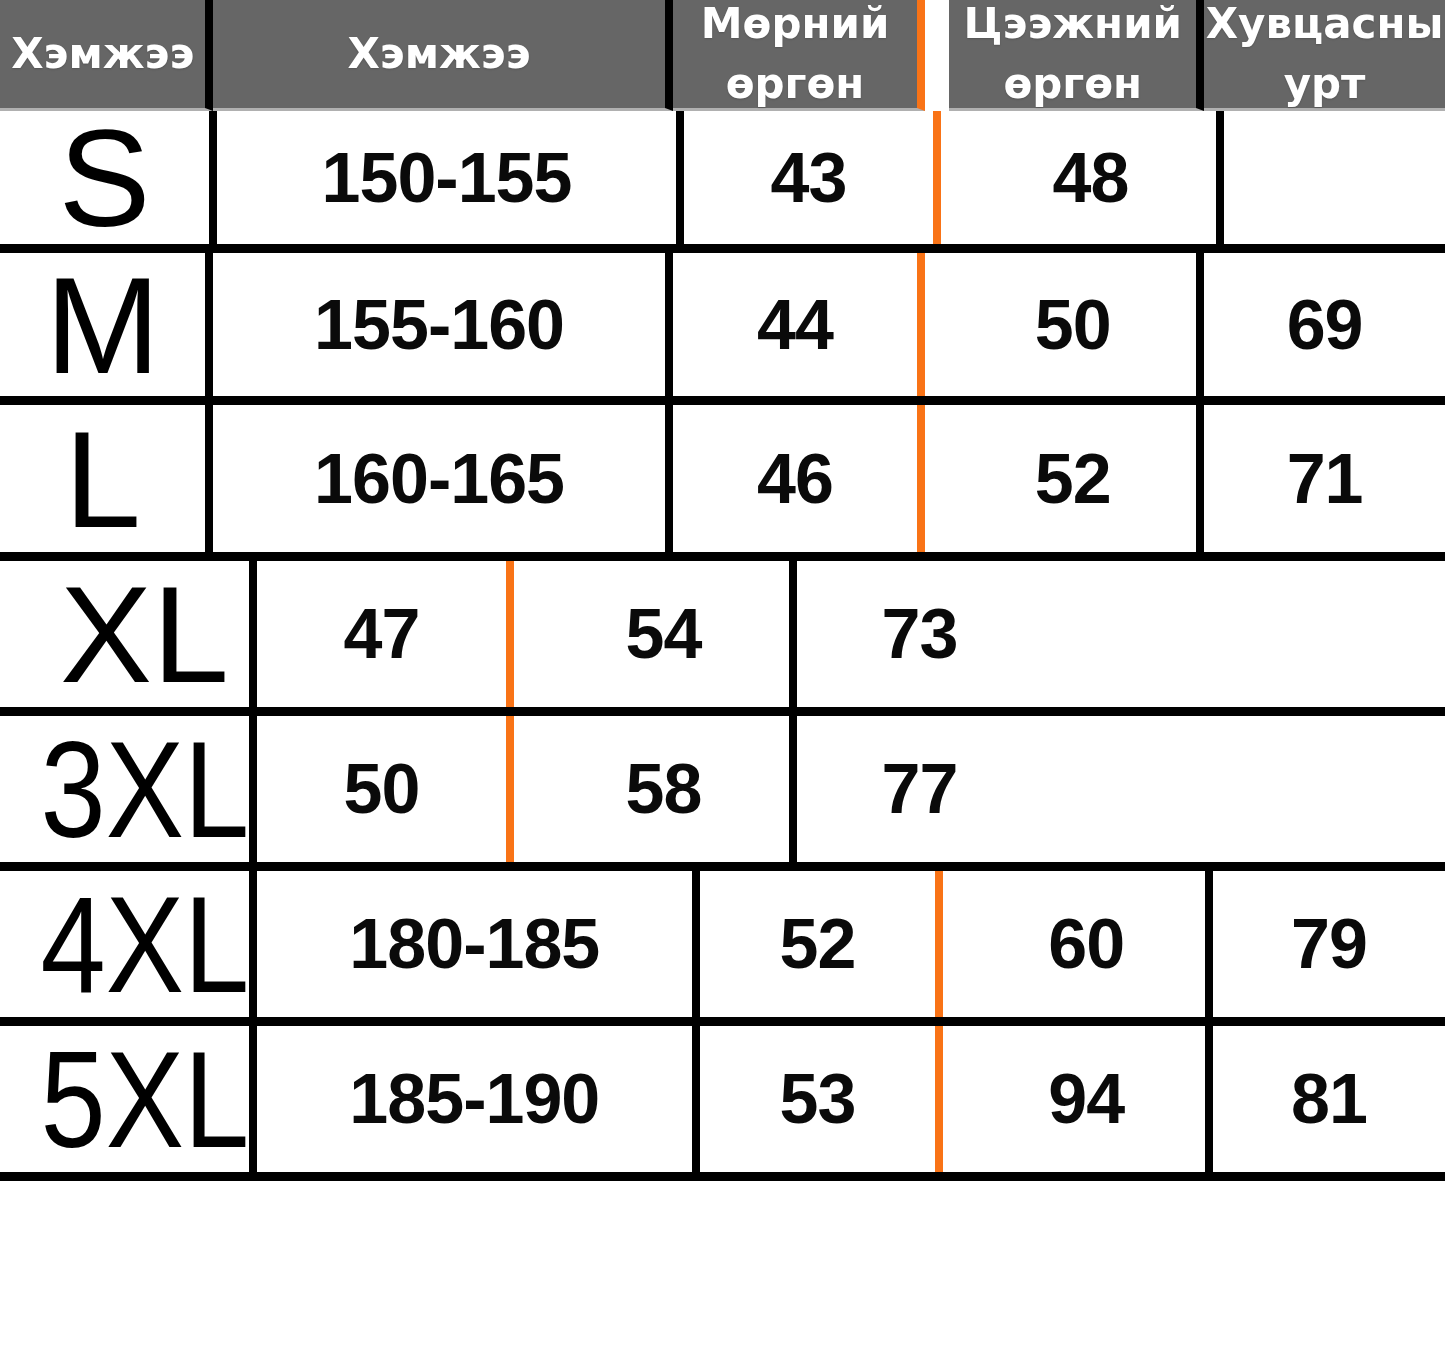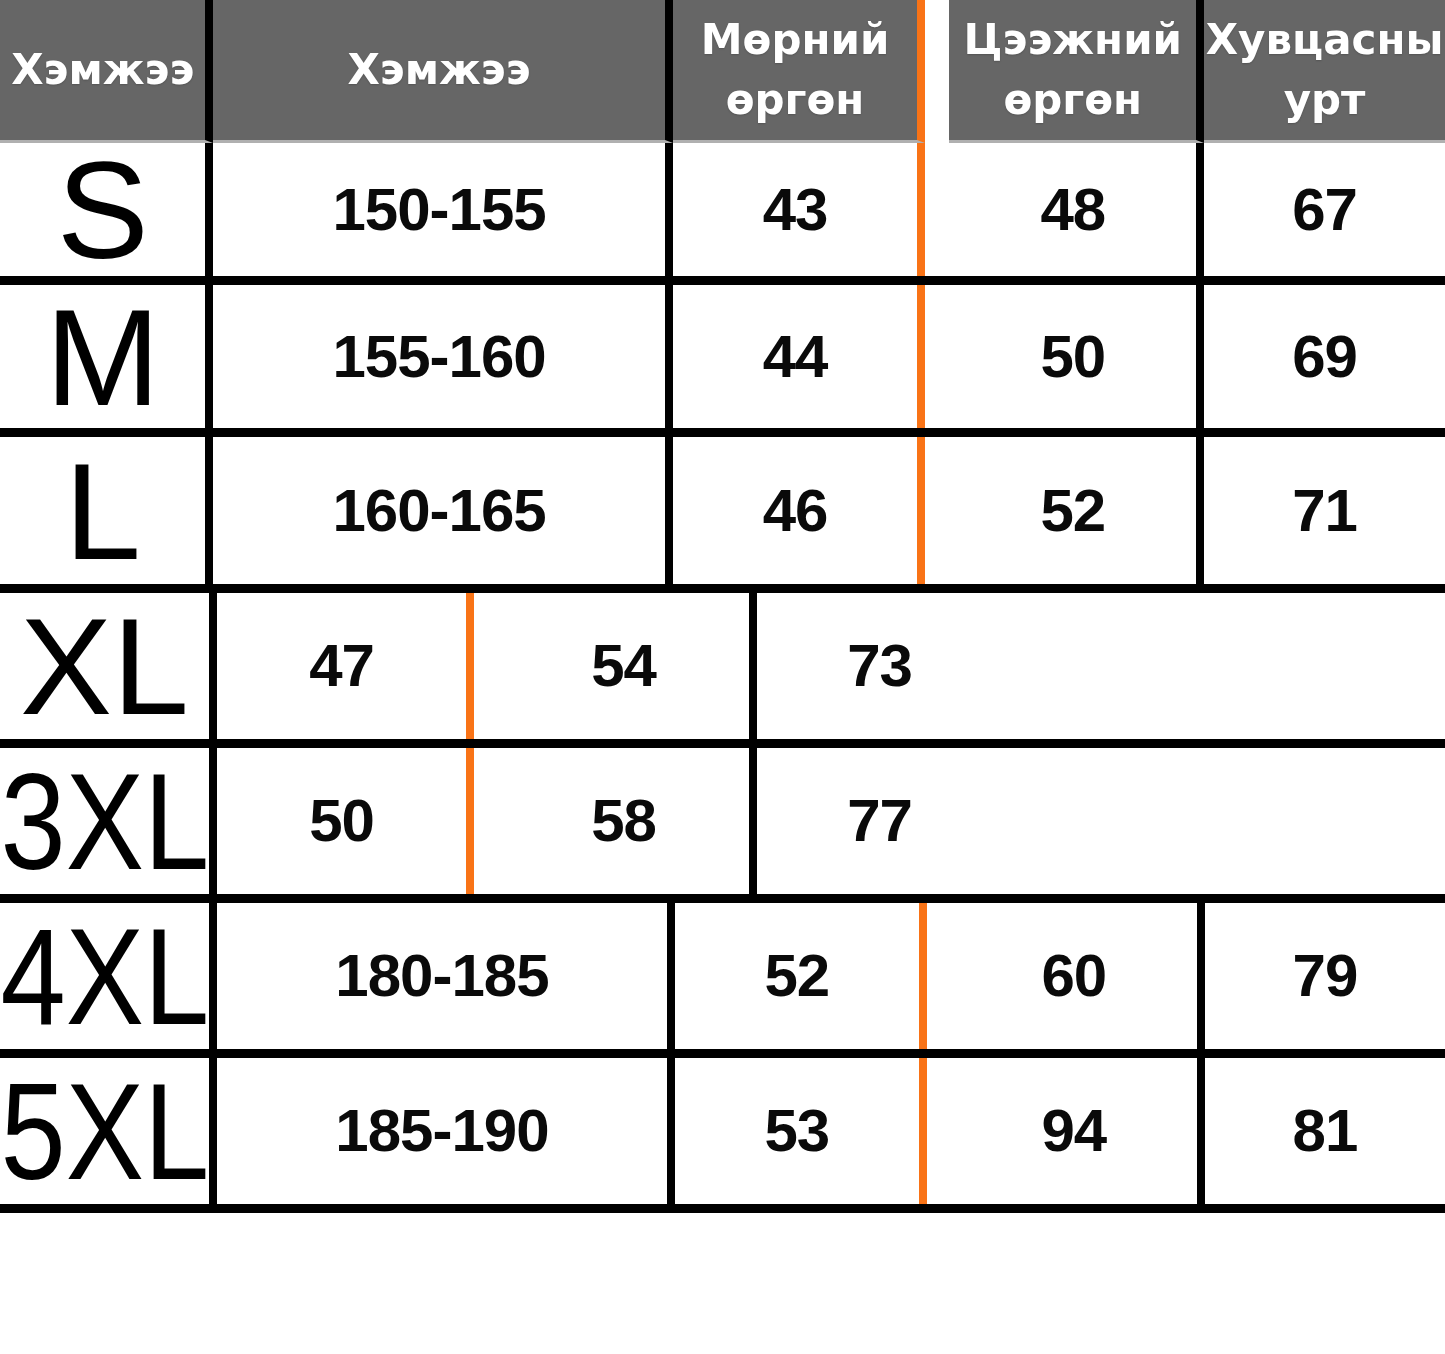--- a/index.html
+++ b/index.html
@@ -12,7 +12,7 @@
     font-family:"Liberation Sans", sans-serif;
   }
   .row { display:flex; width:1445px; }
-  .hrow { height:143px; }
+  .hrow { height:111px; }
   .brow { border-bottom:9px solid #000; background:#fff; }
   .h142 { height:142px; }
   .h152 { height:152px; }

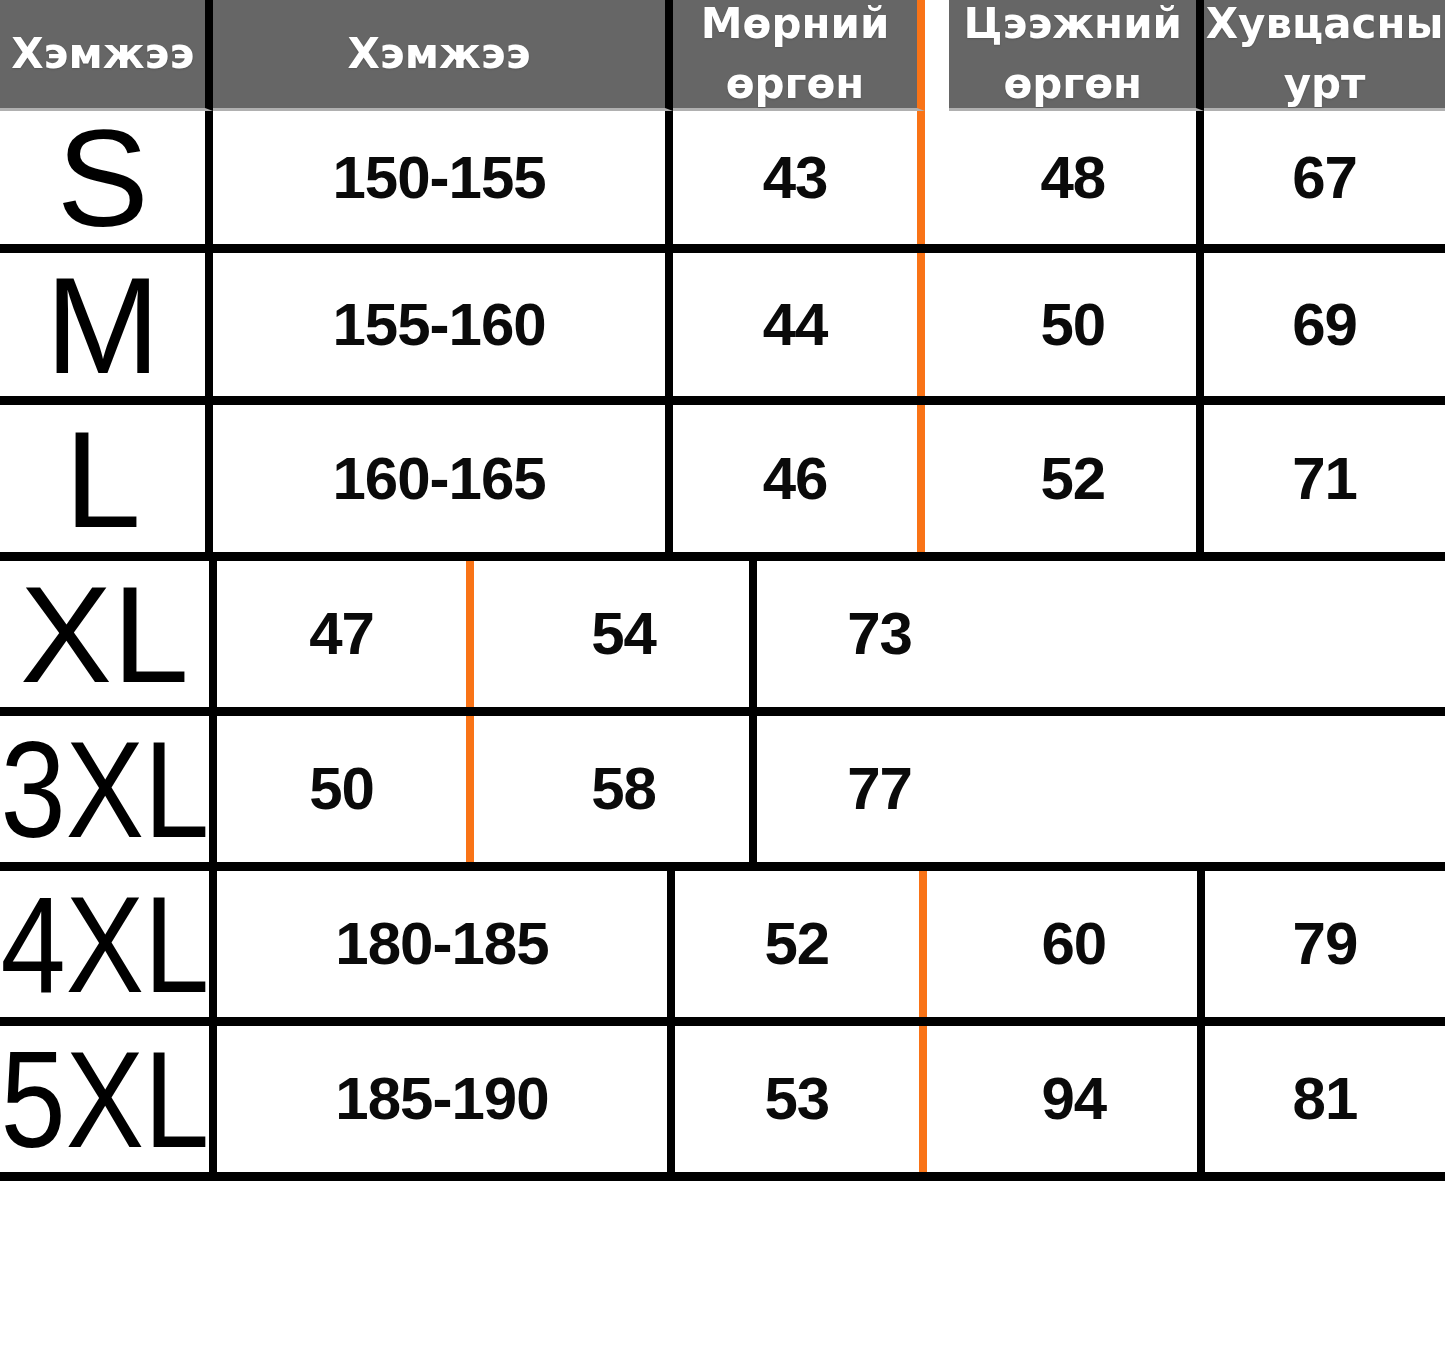--- a/index.html
+++ b/index.html
@@ -47,7 +47,7 @@
   }
   .size.cond { transform:scaleX(0.85); }
   .num {
-    font-size:60px;
+    font-size:70px;
     font-weight:700;
     color:#0a0a0a;
     letter-spacing:-1px;

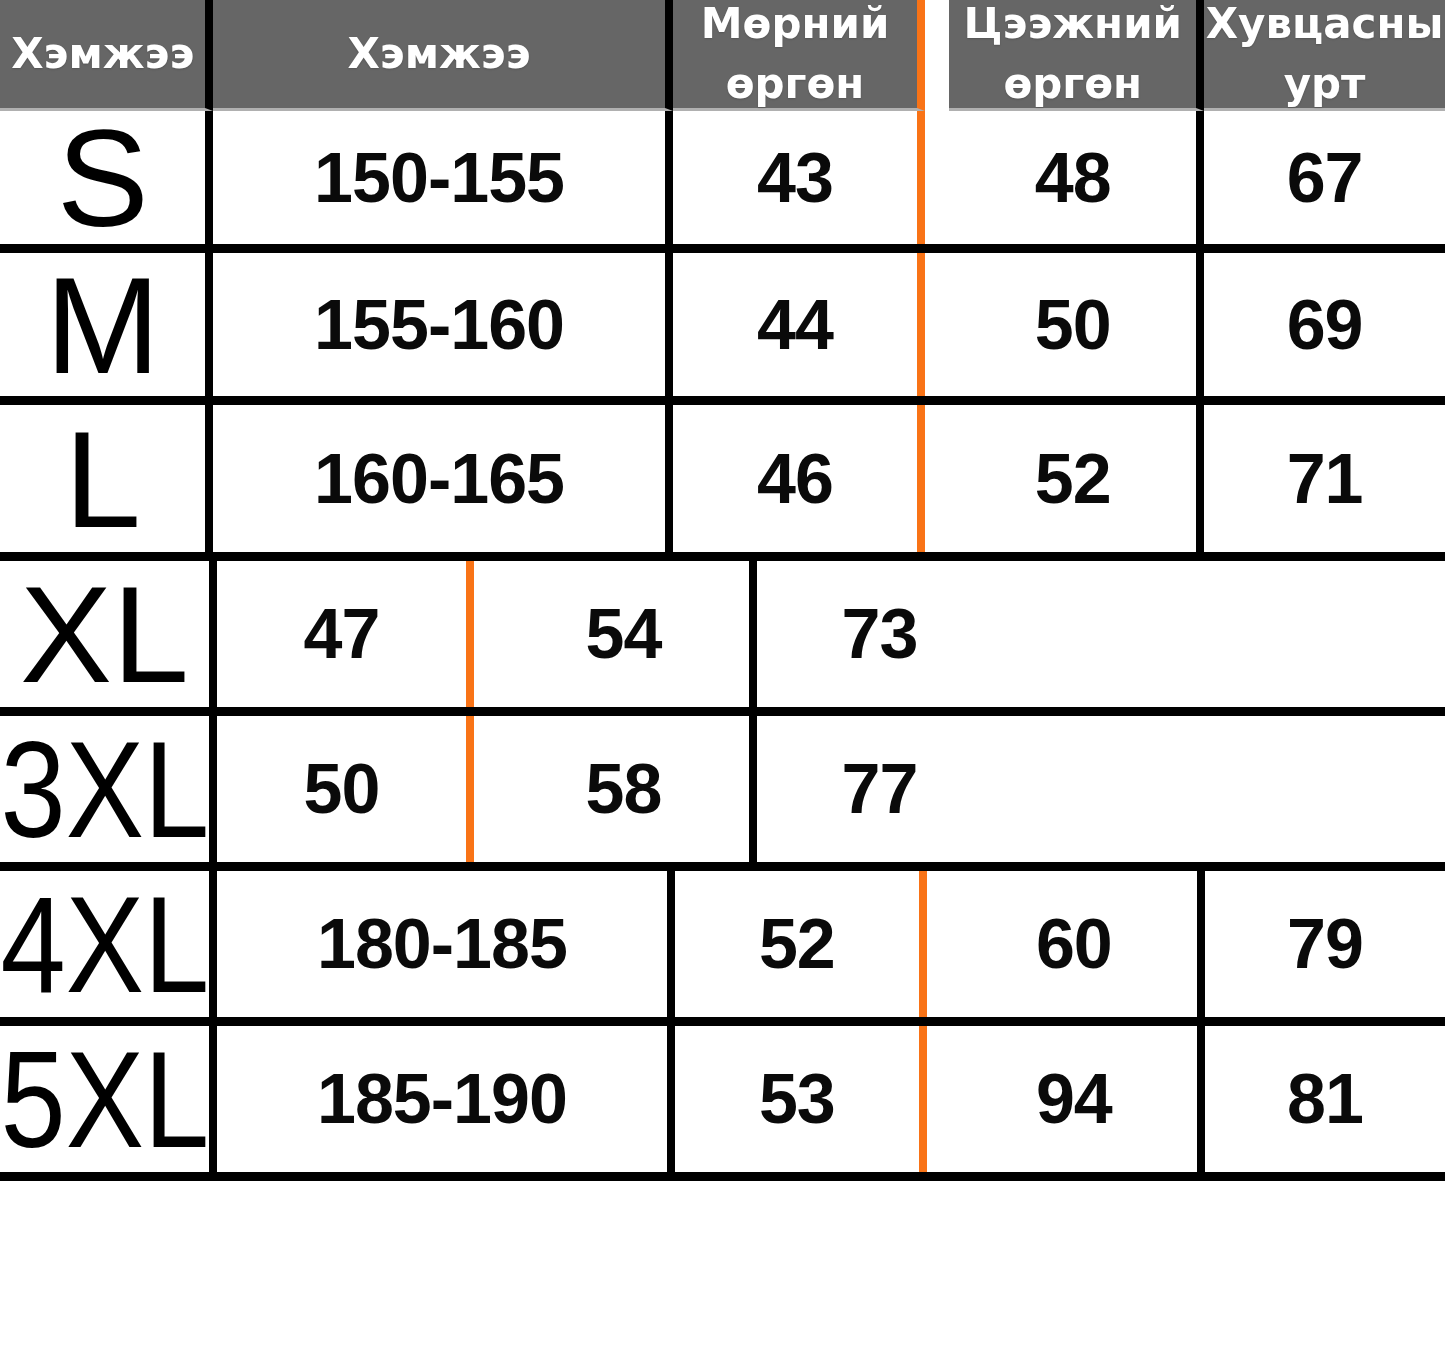--- a/index.html
+++ b/index.html
@@ -91,9 +91,6 @@
     <div class="cell c4">
         <span class="num">48</span>
       </div>
-    <div class="cell c5">
-        <span class="num">67</span>
-      </div>
   </div>
 
   <div class="row brow h152">

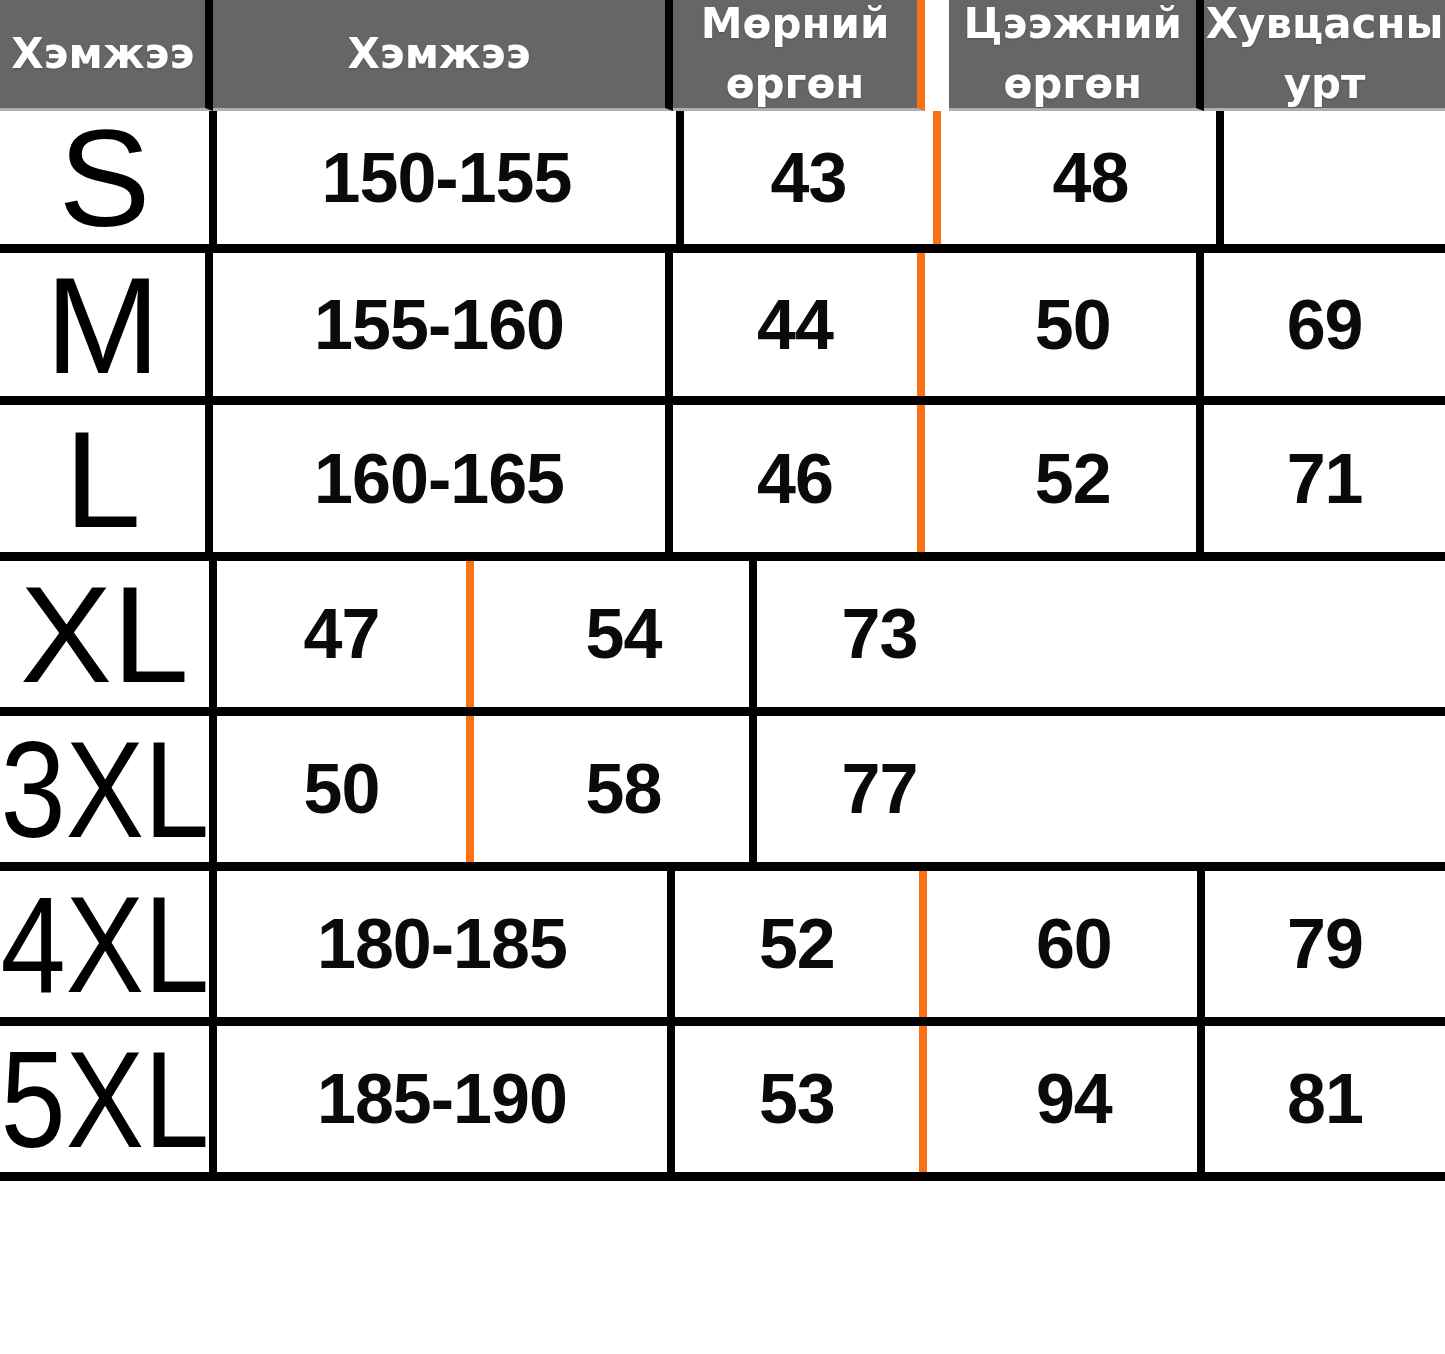--- a/index.html
+++ b/index.html
@@ -17,7 +17,7 @@
   .h142 { height:142px; }
   .h152 { height:152px; }
   .h156 { height:156px; }
-  .h155 { height:155px; }
+  .h155 { height:155px;padding-left:40px; }
   .cell {
     display:flex; align-items:center; justify-content:center;
     height:100%; overflow:visible;

